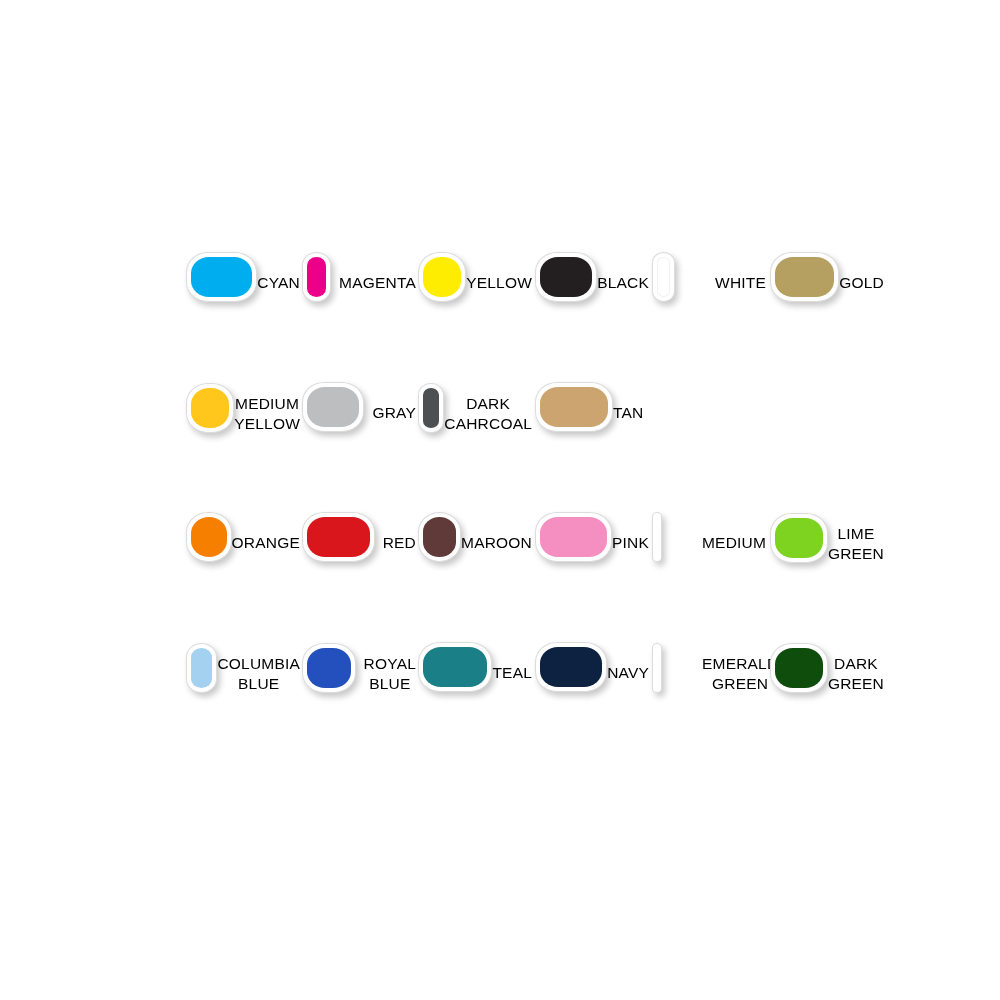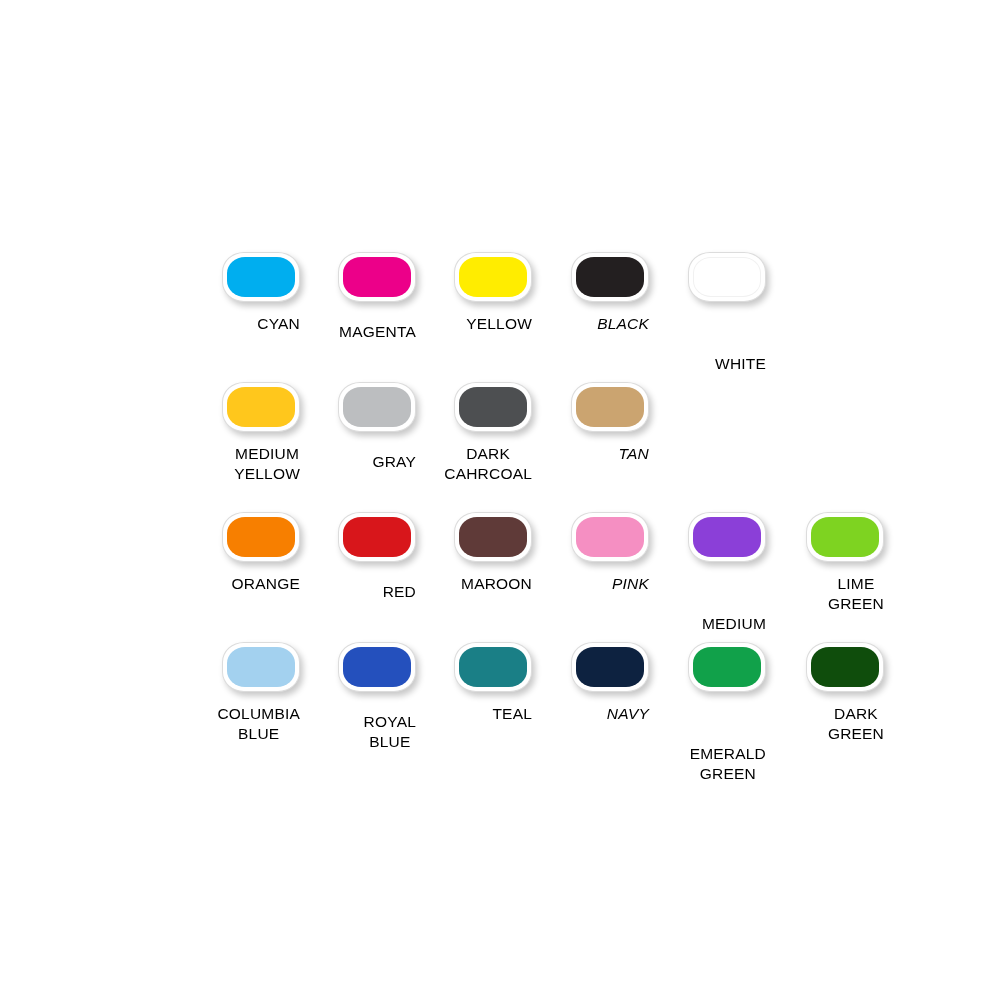--- a/index.html
+++ b/index.html
@@ -31,8 +31,8 @@
   .swatch-cell {
     width: 114px;
     display: flex;
-    flex-direction: column;
-    align-items: flex-end;
+    flex-direction: row;
+    align-items: center;
     flex: 0 0 auto;
   }
 

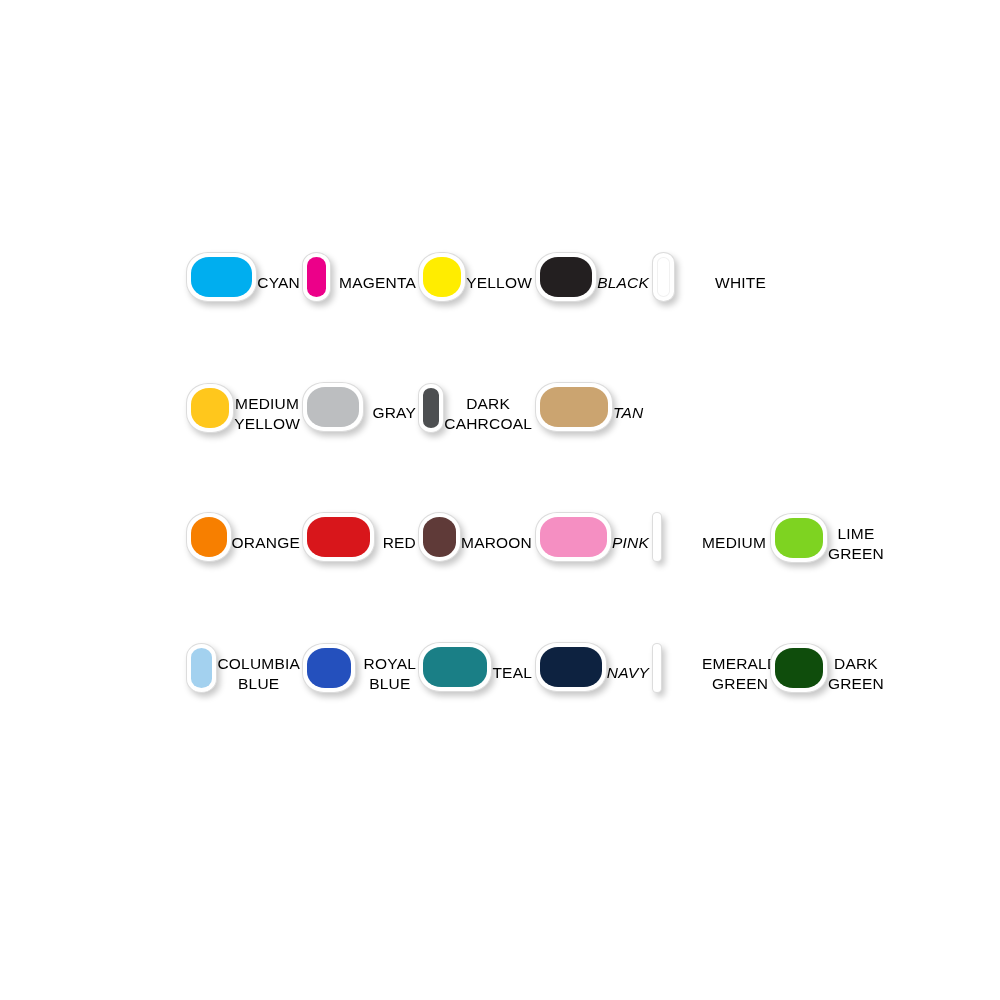--- a/index.html
+++ b/index.html
@@ -40,7 +40,7 @@
   .swatch-row .swatch-cell:nth-child(1) { margin-left: 0px; }
   .swatch-row .swatch-cell:nth-child(2) { margin-left: 2px; gap: 8px; }
   .swatch-row .swatch-cell:nth-child(3) { margin-left: 2px; }
-  .swatch-row .swatch-cell:nth-child(4) { margin-left: 3px; font-style: italic; }
+  .swatch-row .swatch-cell:nth-child(4) { margin-left: 3px; }
   .swatch-row .swatch-cell:nth-child(5) { margin-left: 3px; gap: 40px; }
   .swatch-row .swatch-cell:nth-child(6) { margin-left: 4px; }
 

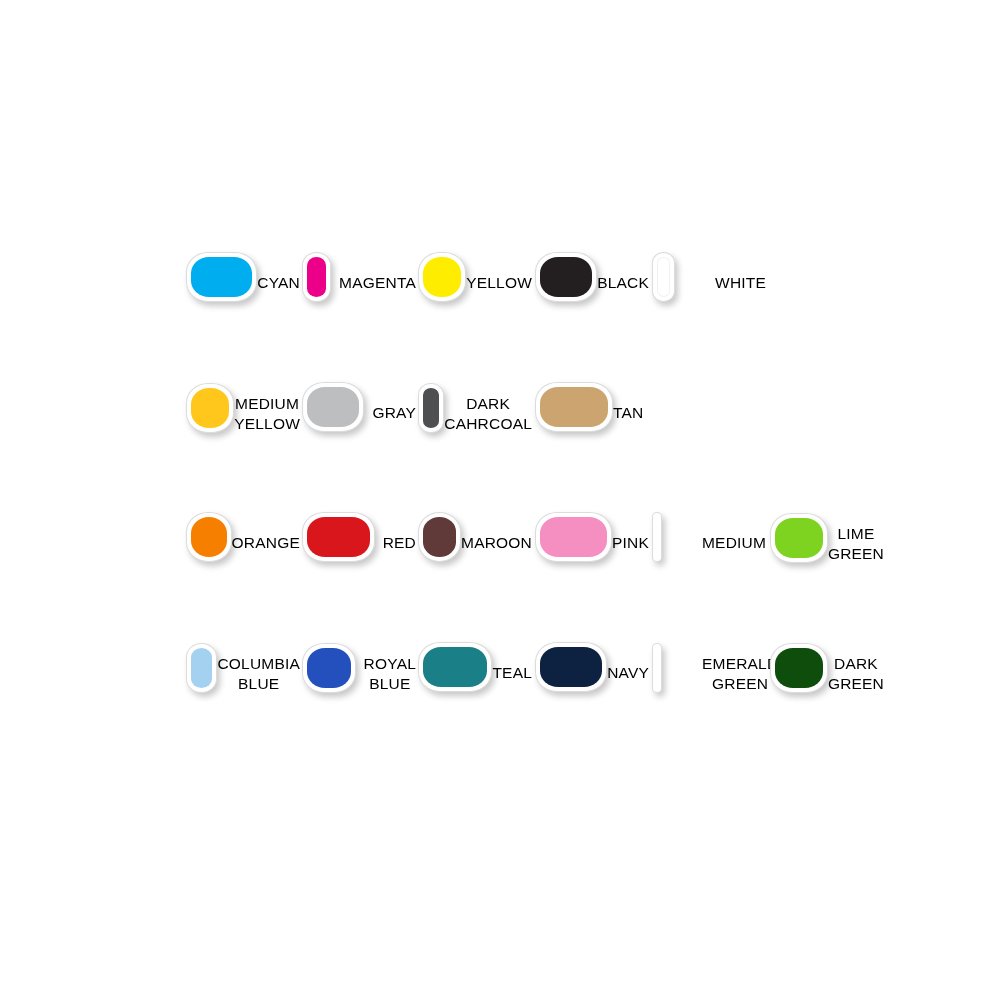--- a/index.html
+++ b/index.html
@@ -114,6 +114,12 @@
         </div>
         <div class="swatch-label">WHITE</div>
       </div>
+      <div class="swatch-cell">
+        <div class="swatch-chip">
+          <div class="swatch-fill" style="background-color: rgb(181, 160, 98);"></div>
+        </div>
+        <div class="swatch-label">GOLD</div>
+      </div>
     </div>
     <div class="swatch-row">
       <div class="swatch-cell">

